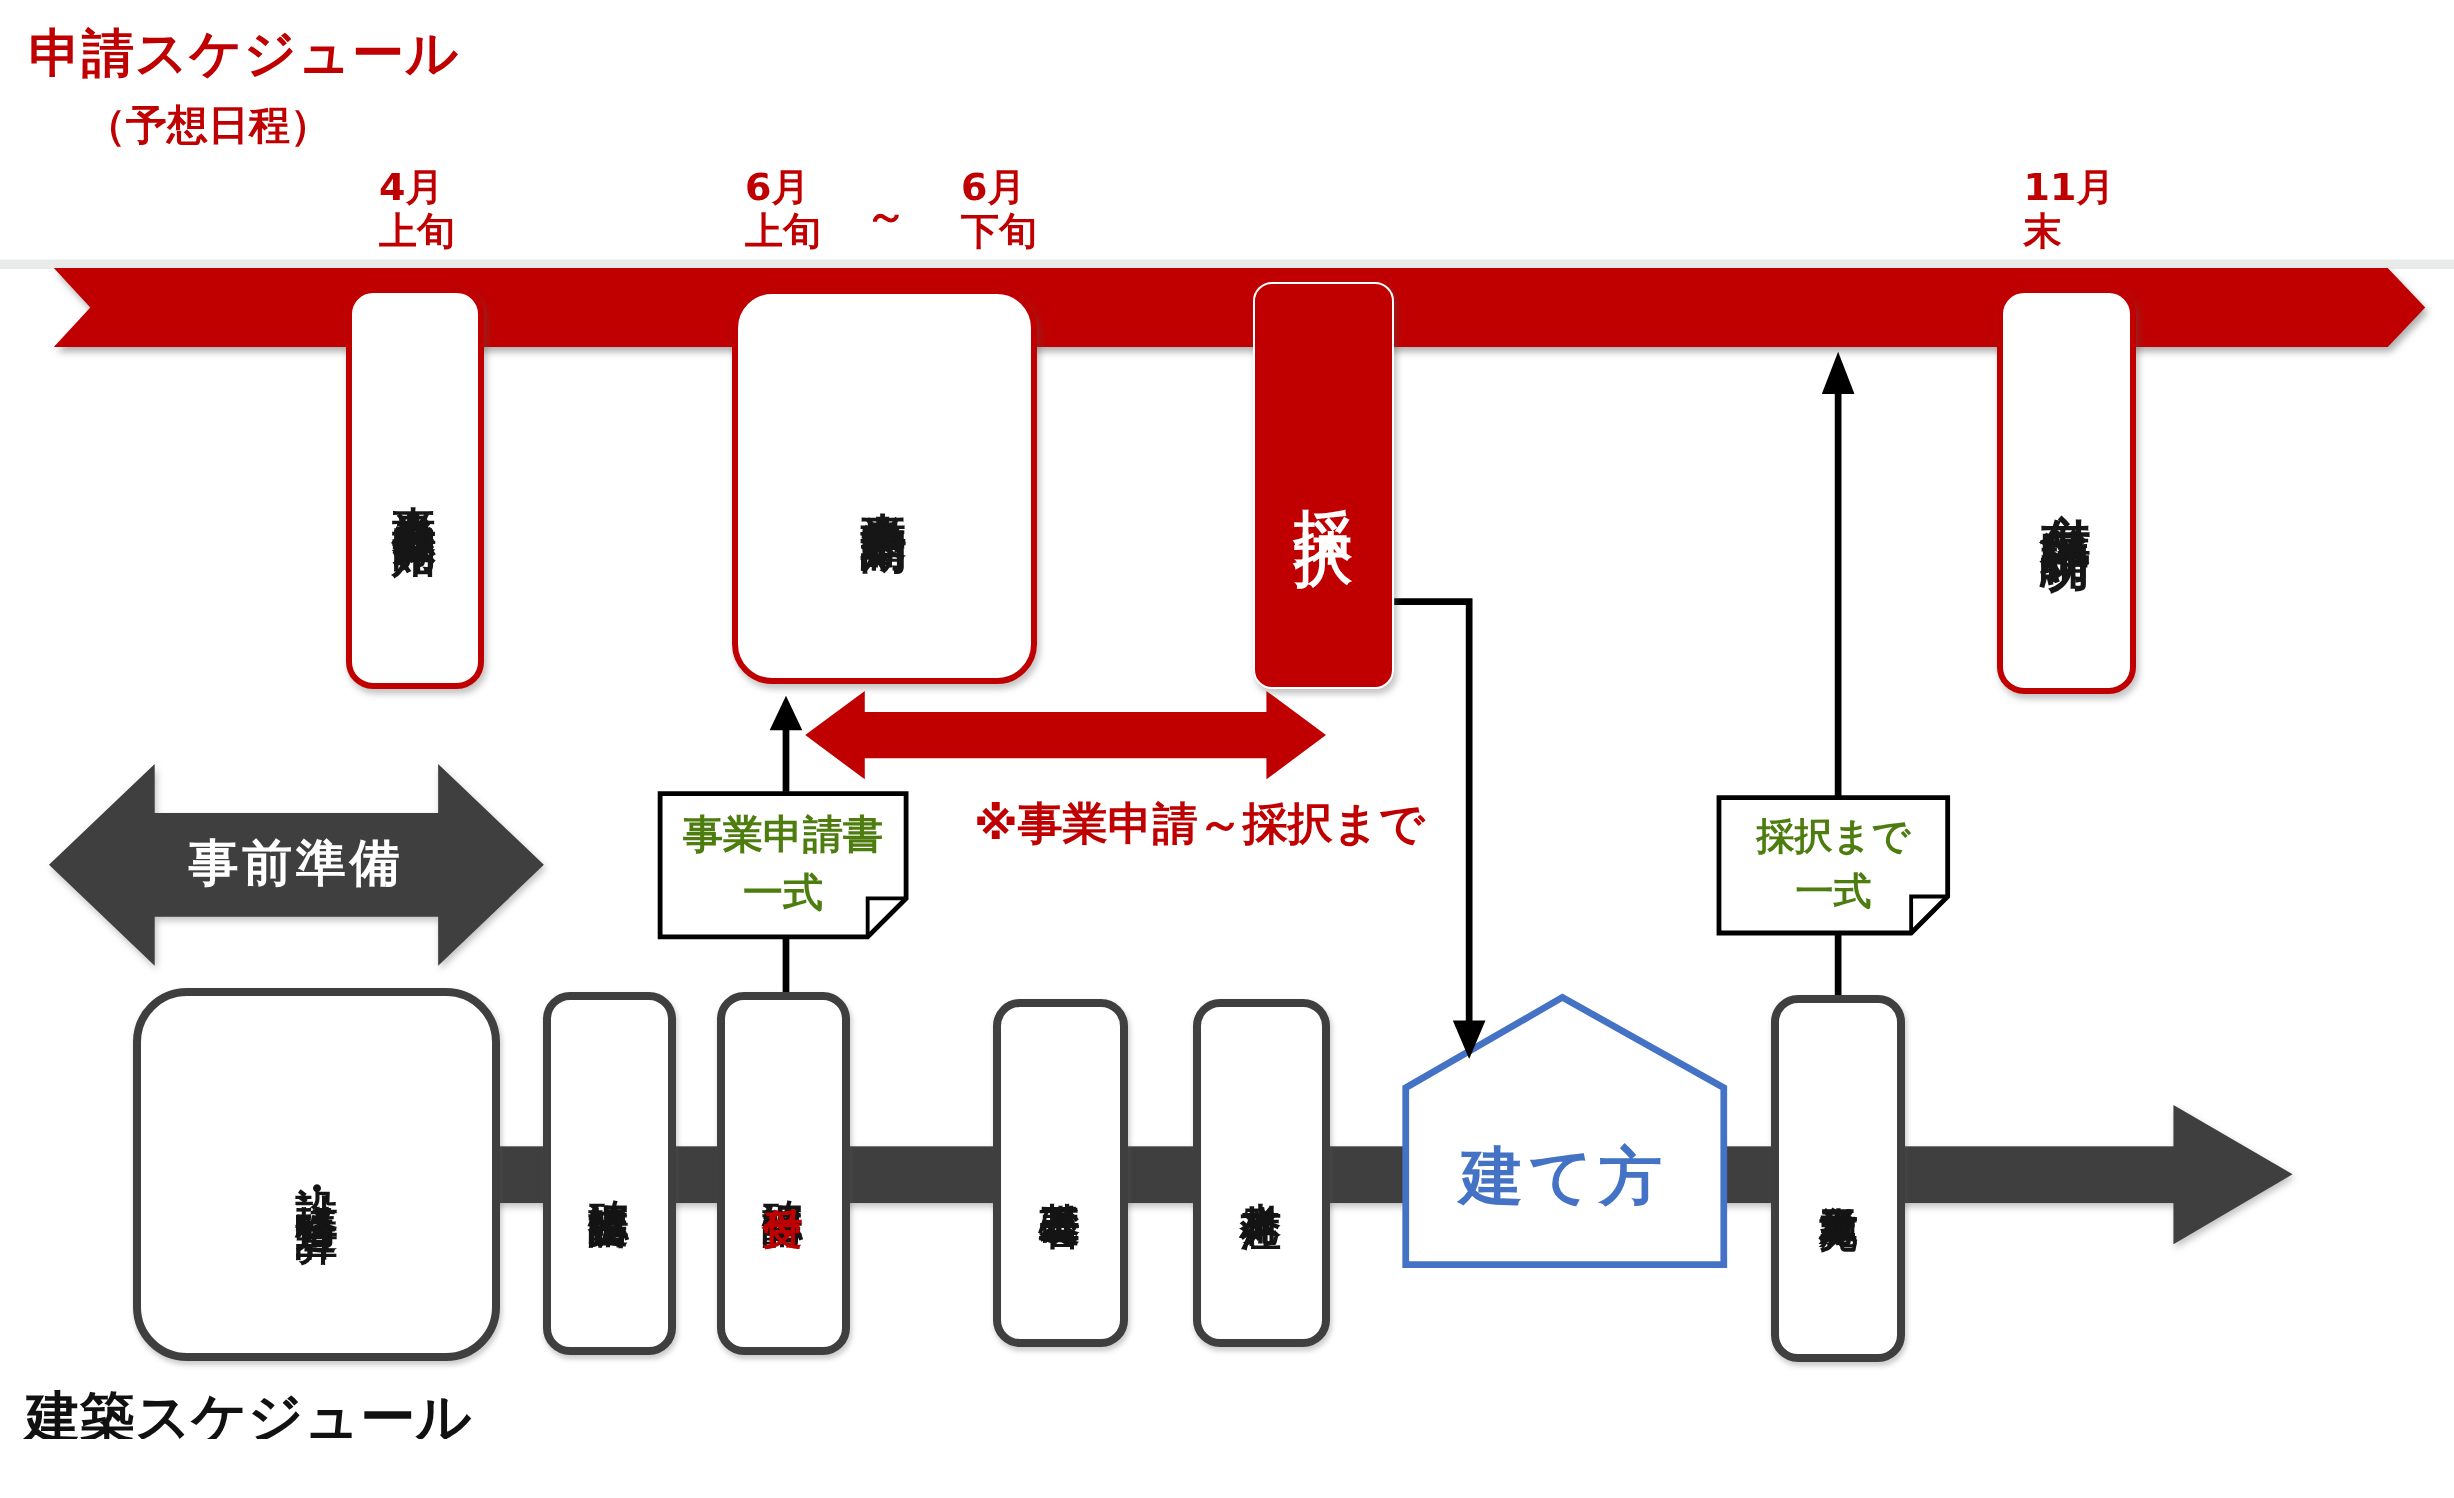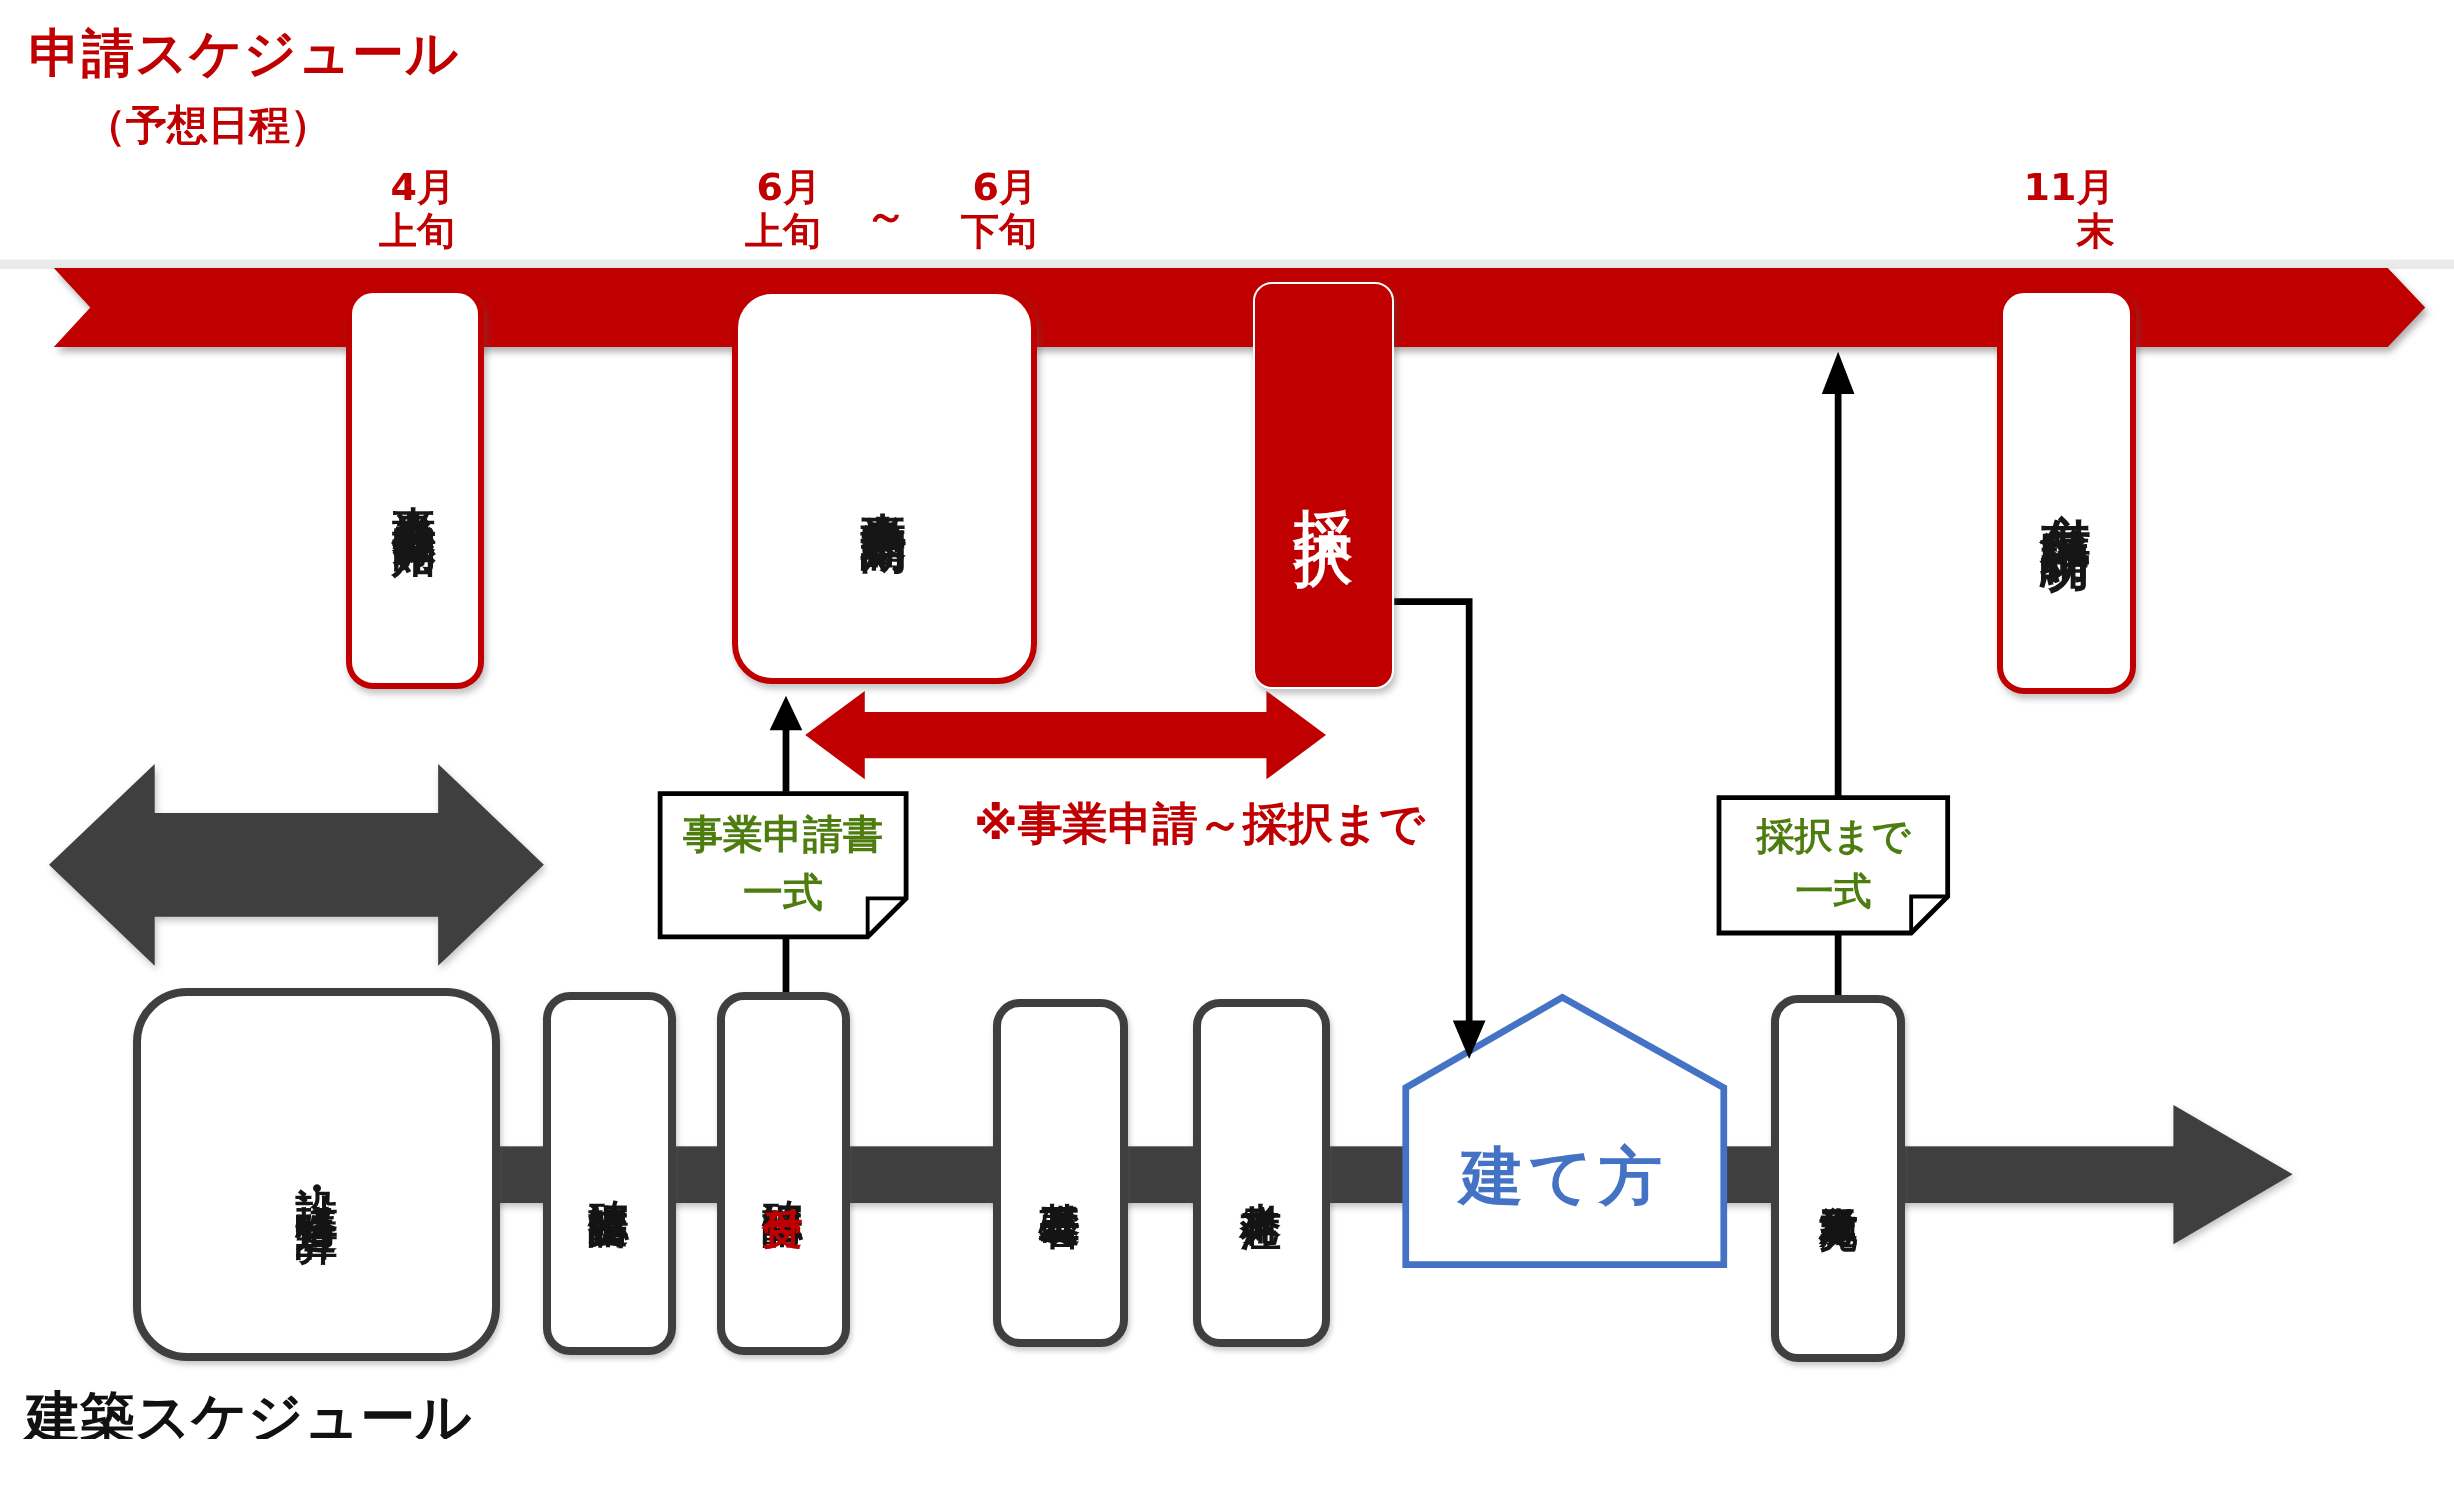--- a/index.html
+++ b/index.html
@@ -14,7 +14,7 @@
   .title-main { left:29px; top:19px; font-size:52px; font-weight:bold; color:#C00000; letter-spacing:1px; }
   .title-sub  { left:85px; top:98px; font-size:41px; font-weight:bold; color:#C00000; }
 
-  .date { top:165px; transform:translateX(-50%); text-align:right; color:#C00000;
+  .date { top:165px; transform:translateX(-50%); text-align:left; color:#C00000;
           font-weight:bold; font-size:38px; line-height:1.16; white-space:pre-line; }
   .tilde { top:188px; transform:translateX(-50%); color:#C00000; font-weight:bold; font-size:42px; }
 

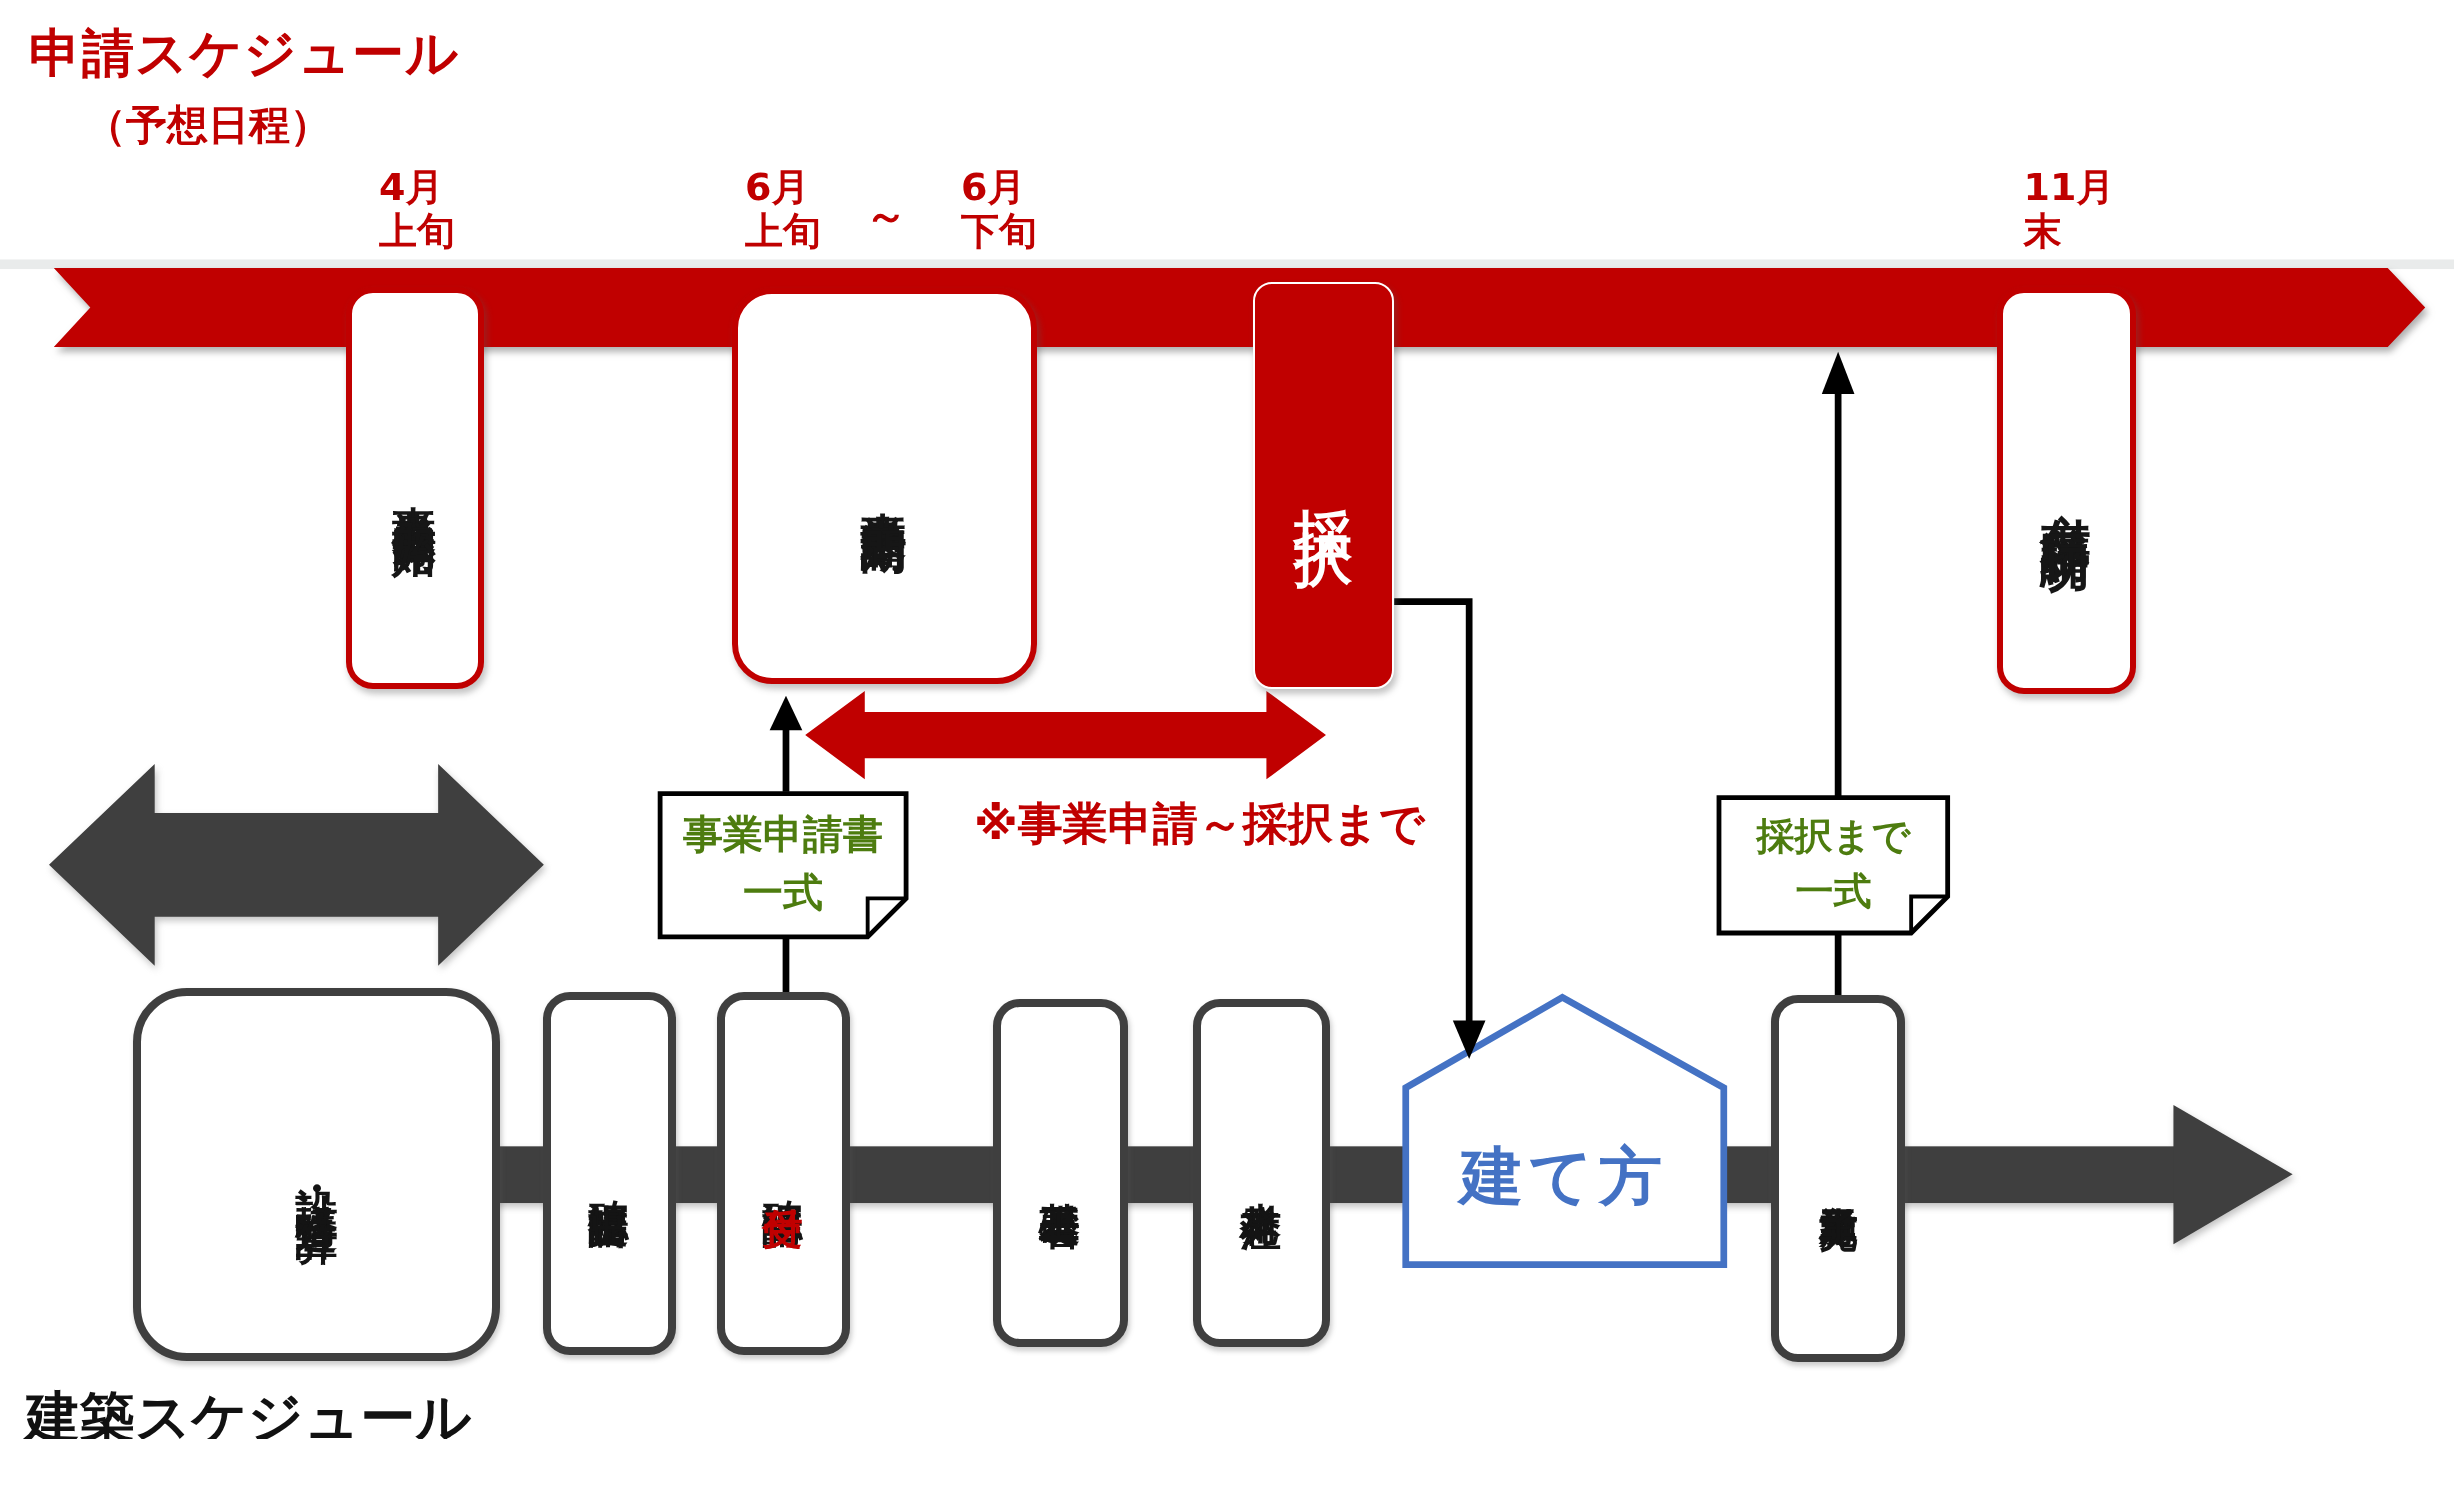--- a/index.html
+++ b/index.html
@@ -124,6 +124,7 @@
 
   <div class="abs anno1">※事業申請～採択まで</div>
 
+  <div class="abs prep-label">事前準備</div>
 
   <div class="abs sbox" style="left:133px; top:988px; width:367px; height:373px; border-radius:54px;">
     <span class="vtext" style="font-size:42px; letter-spacing:5.8px;">設計・構造計算</span>

